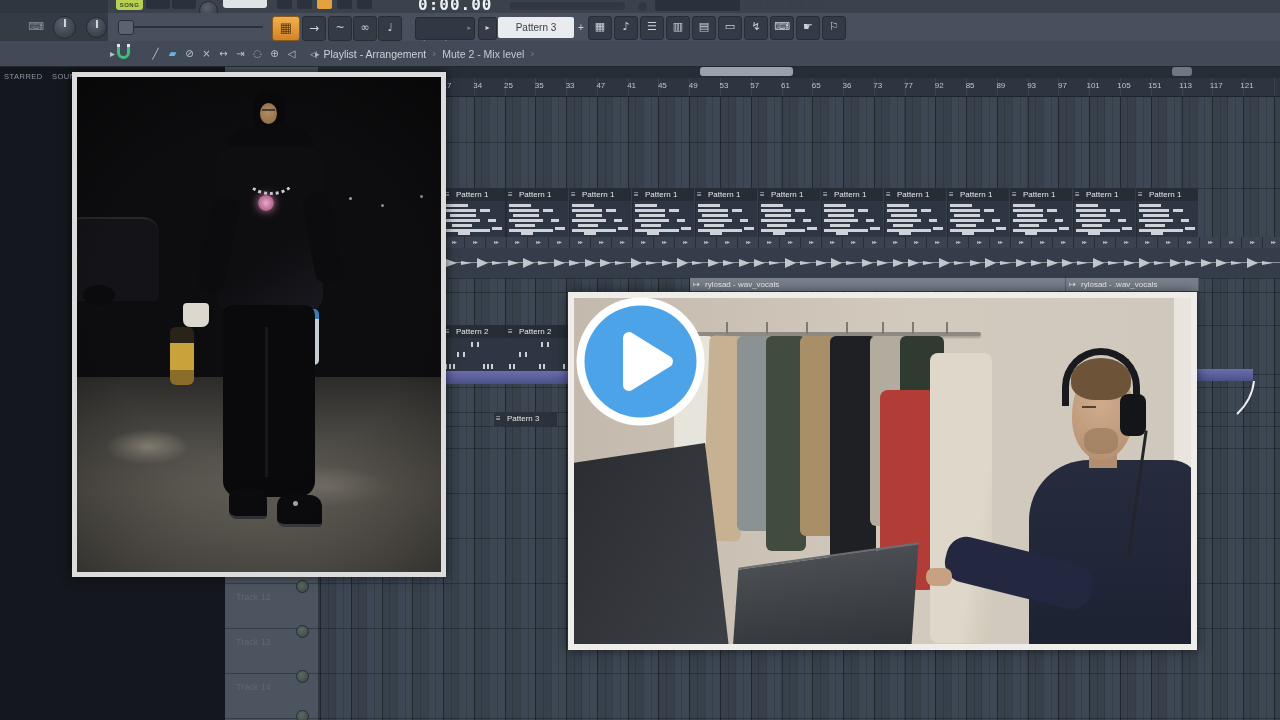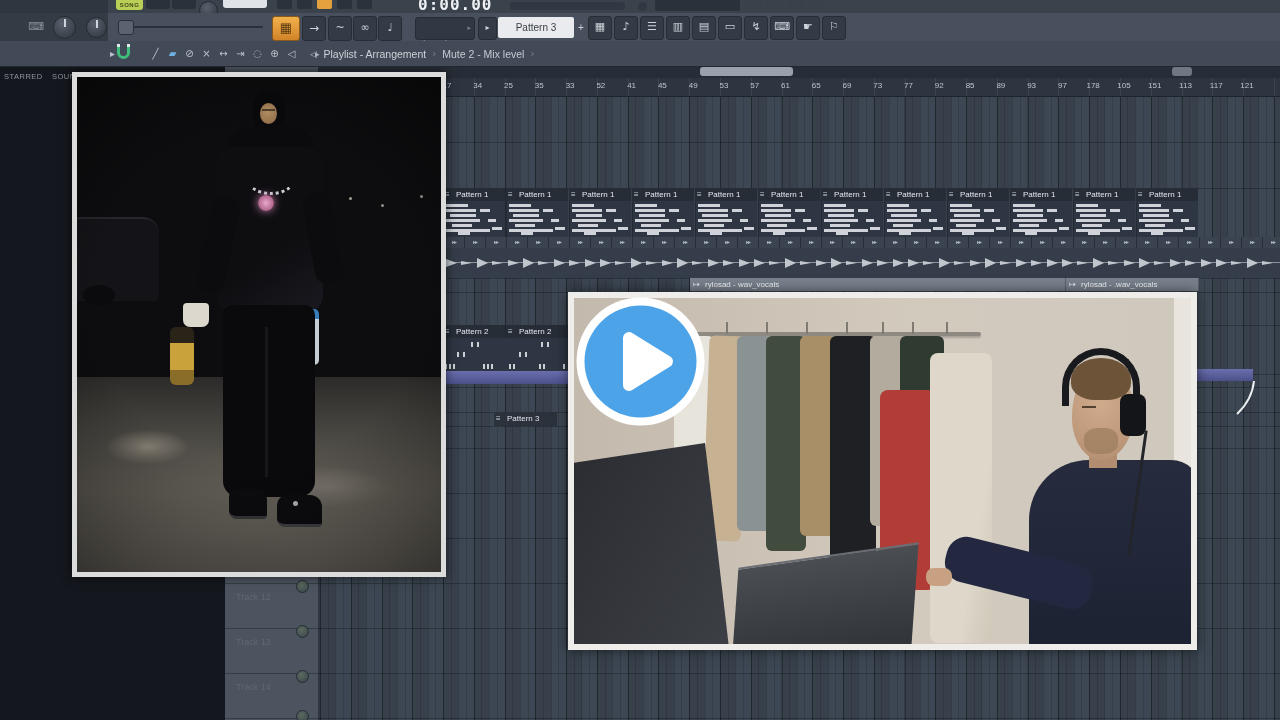--- a/index.html
+++ b/index.html
@@ -195,7 +195,7 @@
     <div style="position: absolute; left: 496.54px; top: 80px; width: 24px; height: 12px; text-align: center; color: rgb(189, 197, 207); font: 8px / 12px &quot;Liberation Sans&quot;, sans-serif; z-index: 2;">25</div>
     <div style="position: absolute; left: 527.31px; top: 80px; width: 24px; height: 12px; text-align: center; color: rgb(189, 197, 207); font: 8px / 12px &quot;Liberation Sans&quot;, sans-serif; z-index: 2;">35</div>
     <div style="position: absolute; left: 558.08px; top: 80px; width: 24px; height: 12px; text-align: center; color: rgb(189, 197, 207); font: 8px / 12px &quot;Liberation Sans&quot;, sans-serif; z-index: 2;">33</div>
-    <div style="position: absolute; left: 588.85px; top: 80px; width: 24px; height: 12px; text-align: center; color: rgb(189, 197, 207); font: 8px / 12px &quot;Liberation Sans&quot;, sans-serif; z-index: 2;">52</div>
+    <div style="position: absolute; left: 588.85px; top: 80px; width: 24px; height: 12px; text-align: center; color: rgb(189, 197, 207); font: 8px / 12px &quot;Liberation Sans&quot;, sans-serif; z-index: 2;">47</div>
     <div style="position: absolute; left: 619.62px; top: 80px; width: 24px; height: 12px; text-align: center; color: rgb(189, 197, 207); font: 8px / 12px &quot;Liberation Sans&quot;, sans-serif; z-index: 2;">41</div>
     <div style="position: absolute; left: 650.39px; top: 80px; width: 24px; height: 12px; text-align: center; color: rgb(189, 197, 207); font: 8px / 12px &quot;Liberation Sans&quot;, sans-serif; z-index: 2;">45</div>
     <div style="position: absolute; left: 681.16px; top: 80px; width: 24px; height: 12px; text-align: center; color: rgb(189, 197, 207); font: 8px / 12px &quot;Liberation Sans&quot;, sans-serif; z-index: 2;">49</div>

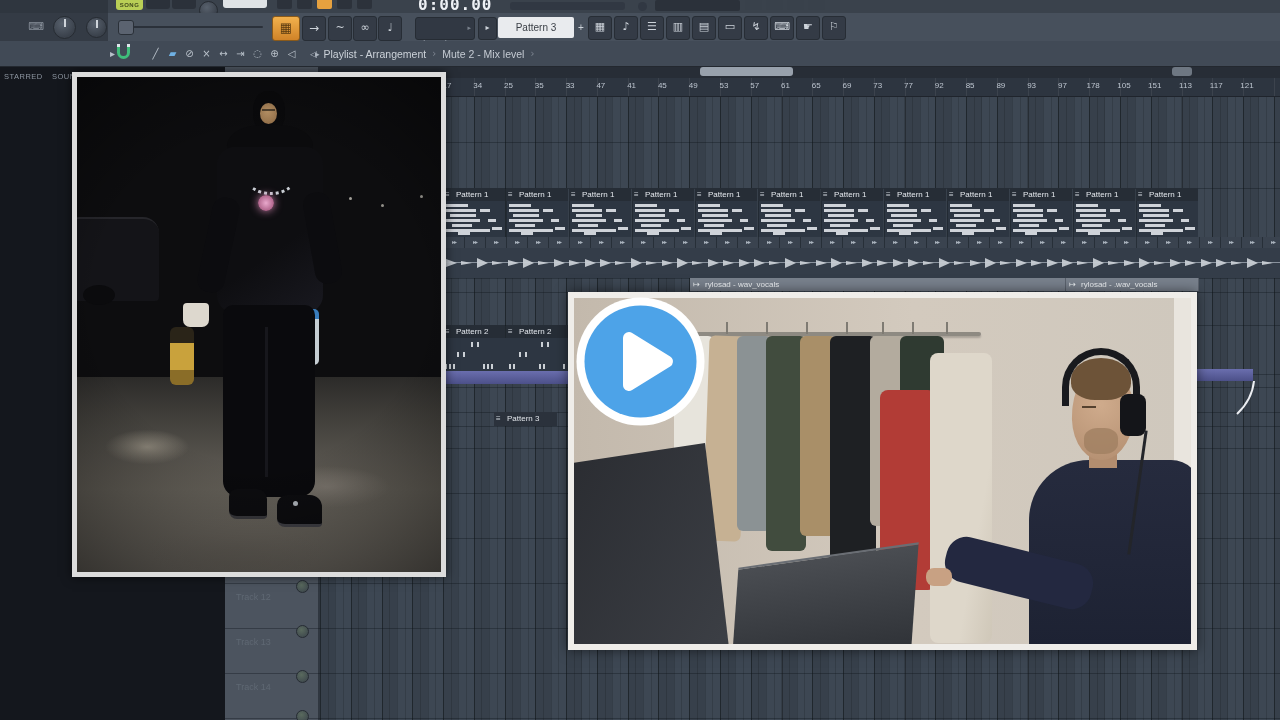--- a/index.html
+++ b/index.html
@@ -203,7 +203,7 @@
     <div style="position: absolute; left: 742.7px; top: 80px; width: 24px; height: 12px; text-align: center; color: rgb(189, 197, 207); font: 8px / 12px &quot;Liberation Sans&quot;, sans-serif; z-index: 2;">57</div>
     <div style="position: absolute; left: 773.47px; top: 80px; width: 24px; height: 12px; text-align: center; color: rgb(189, 197, 207); font: 8px / 12px &quot;Liberation Sans&quot;, sans-serif; z-index: 2;">61</div>
     <div style="position: absolute; left: 804.24px; top: 80px; width: 24px; height: 12px; text-align: center; color: rgb(189, 197, 207); font: 8px / 12px &quot;Liberation Sans&quot;, sans-serif; z-index: 2;">65</div>
-    <div style="position: absolute; left: 835.01px; top: 80px; width: 24px; height: 12px; text-align: center; color: rgb(189, 197, 207); font: 8px / 12px &quot;Liberation Sans&quot;, sans-serif; z-index: 2;">69</div>
+    <div style="position: absolute; left: 835.01px; top: 80px; width: 24px; height: 12px; text-align: center; color: rgb(189, 197, 207); font: 8px / 12px &quot;Liberation Sans&quot;, sans-serif; z-index: 2;">36</div>
     <div style="position: absolute; left: 865.78px; top: 80px; width: 24px; height: 12px; text-align: center; color: rgb(189, 197, 207); font: 8px / 12px &quot;Liberation Sans&quot;, sans-serif; z-index: 2;">73</div>
     <div style="position: absolute; left: 896.55px; top: 80px; width: 24px; height: 12px; text-align: center; color: rgb(189, 197, 207); font: 8px / 12px &quot;Liberation Sans&quot;, sans-serif; z-index: 2;">77</div>
     <div style="position: absolute; left: 927.32px; top: 80px; width: 24px; height: 12px; text-align: center; color: rgb(189, 197, 207); font: 8px / 12px &quot;Liberation Sans&quot;, sans-serif; z-index: 2;">92</div>

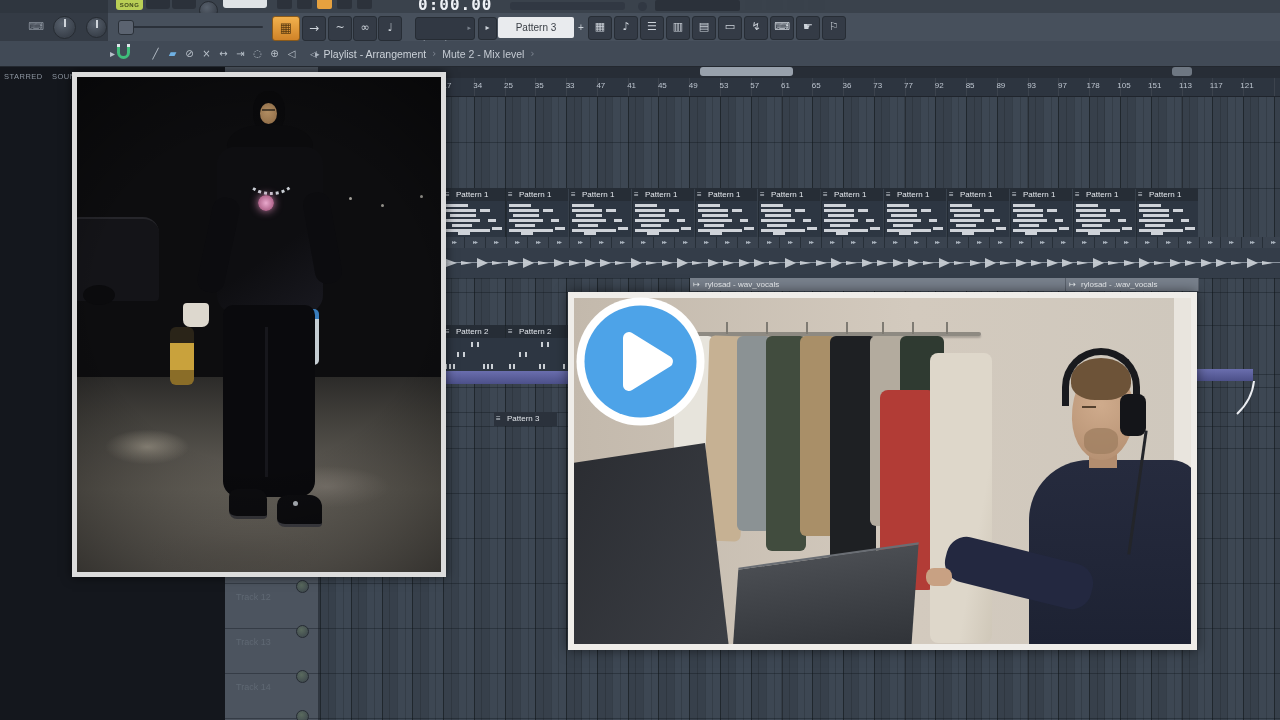--- a/index.html
+++ b/index.html
@@ -211,7 +211,7 @@
     <div style="position: absolute; left: 988.86px; top: 80px; width: 24px; height: 12px; text-align: center; color: rgb(189, 197, 207); font: 8px / 12px &quot;Liberation Sans&quot;, sans-serif; z-index: 2;">89</div>
     <div style="position: absolute; left: 1019.63px; top: 80px; width: 24px; height: 12px; text-align: center; color: rgb(189, 197, 207); font: 8px / 12px &quot;Liberation Sans&quot;, sans-serif; z-index: 2;">93</div>
     <div style="position: absolute; left: 1050.4px; top: 80px; width: 24px; height: 12px; text-align: center; color: rgb(189, 197, 207); font: 8px / 12px &quot;Liberation Sans&quot;, sans-serif; z-index: 2;">97</div>
-    <div style="position: absolute; left: 1081.17px; top: 80px; width: 24px; height: 12px; text-align: center; color: rgb(189, 197, 207); font: 8px / 12px &quot;Liberation Sans&quot;, sans-serif; z-index: 2;">178</div>
+    <div style="position: absolute; left: 1081.17px; top: 80px; width: 24px; height: 12px; text-align: center; color: rgb(189, 197, 207); font: 8px / 12px &quot;Liberation Sans&quot;, sans-serif; z-index: 2;">101</div>
     <div style="position: absolute; left: 1111.94px; top: 80px; width: 24px; height: 12px; text-align: center; color: rgb(189, 197, 207); font: 8px / 12px &quot;Liberation Sans&quot;, sans-serif; z-index: 2;">105</div>
     <div style="position: absolute; left: 1142.71px; top: 80px; width: 24px; height: 12px; text-align: center; color: rgb(189, 197, 207); font: 8px / 12px &quot;Liberation Sans&quot;, sans-serif; z-index: 2;">151</div>
     <div style="position: absolute; left: 1173.48px; top: 80px; width: 24px; height: 12px; text-align: center; color: rgb(189, 197, 207); font: 8px / 12px &quot;Liberation Sans&quot;, sans-serif; z-index: 2;">113</div>

